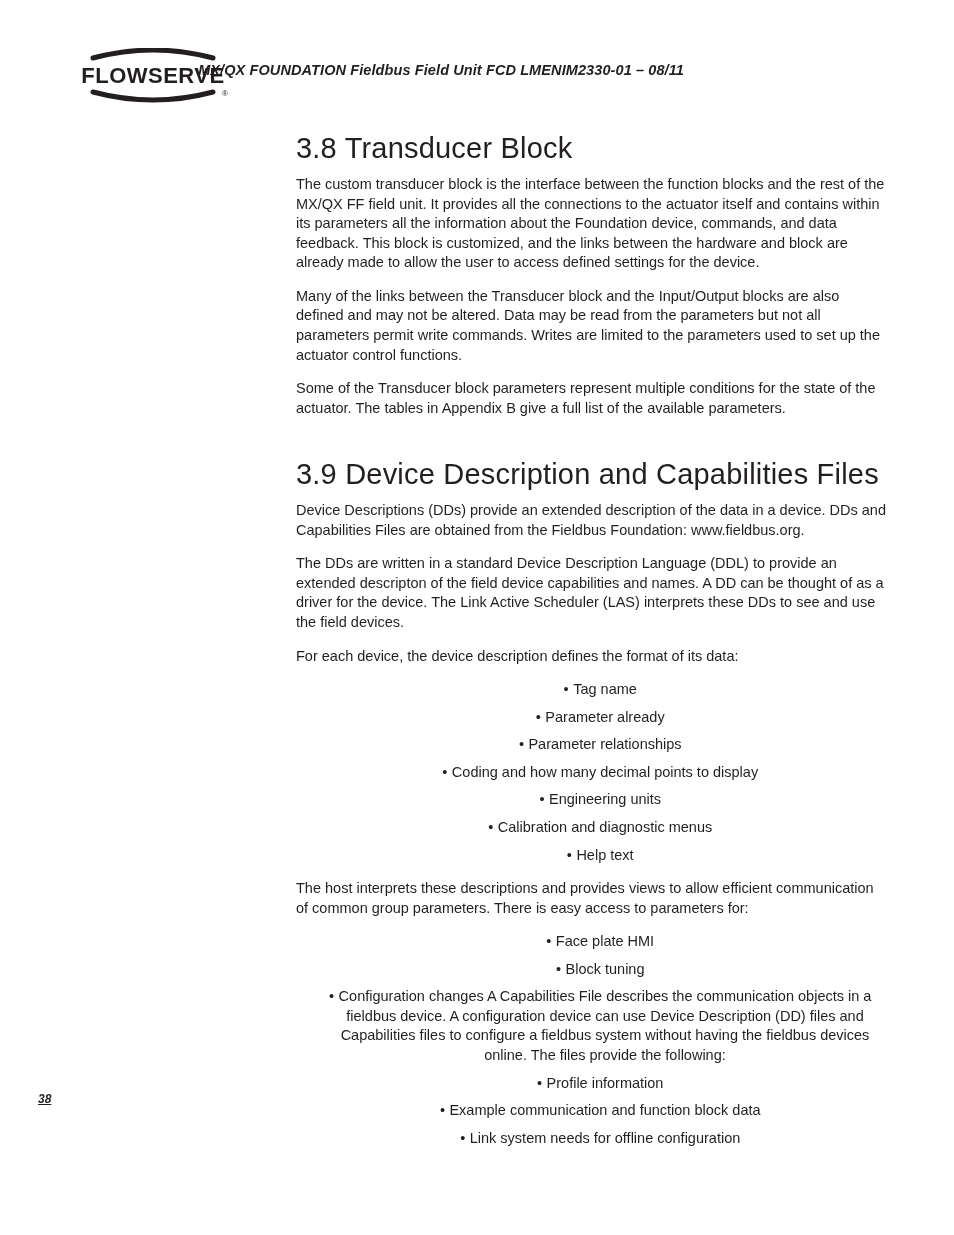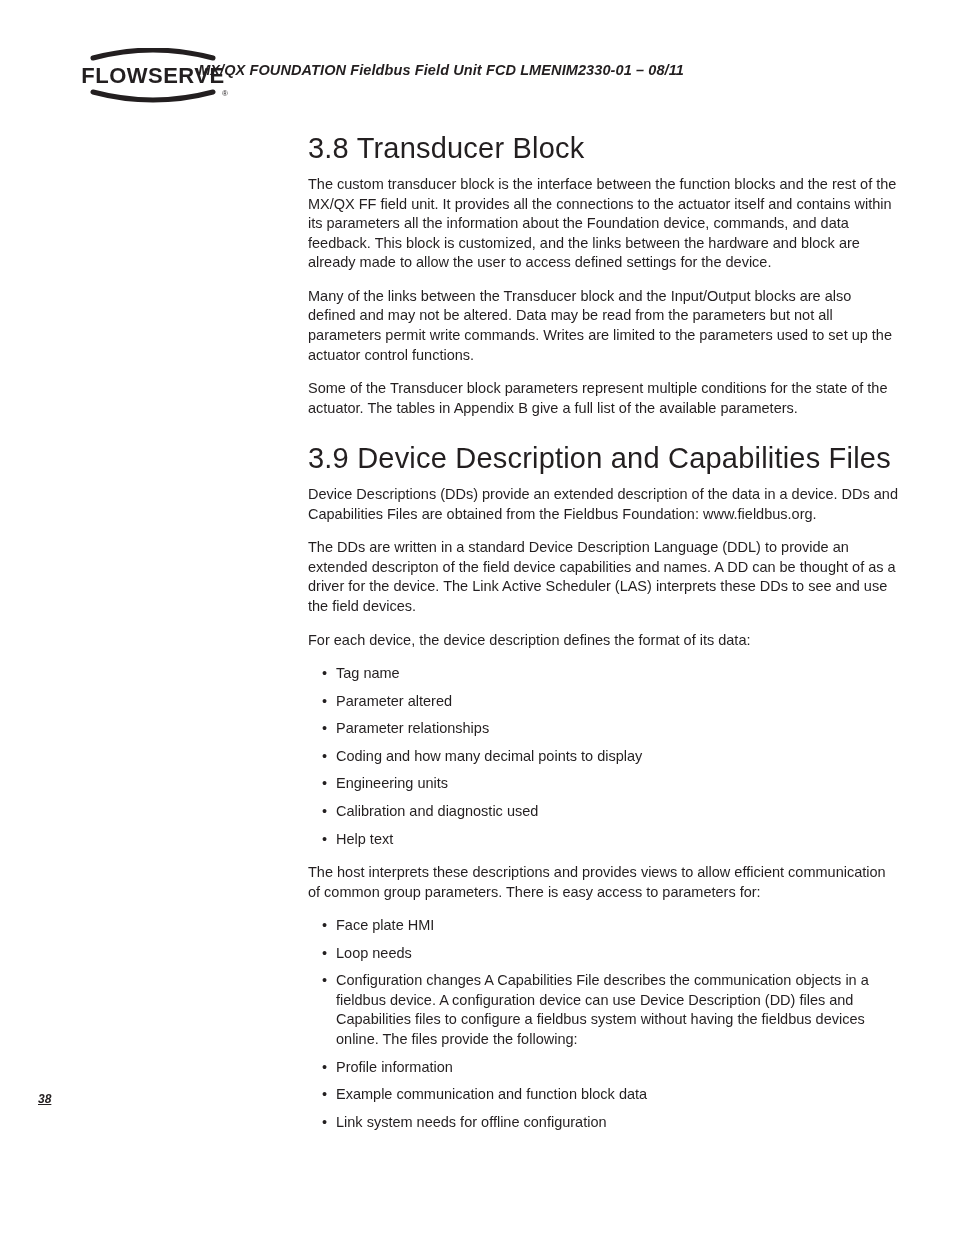--- a/index.html
+++ b/index.html
@@ -8,7 +8,7 @@
   .logo { position: absolute; left: 78px; top: 48px; width: 150px; }
   .logo svg { display: block; }
   .header-line { position: absolute; right: 78px; top: 62px; font-family: Arial, Helvetica, sans-serif; font-weight: bold; font-style: italic; font-size: 14.5px; letter-spacing: 0.1px; }
-  .content { position: absolute; left: 308px; top: 132px; width: 590px; }
+  .content { position: absolute; left: 296px; top: 132px; width: 590px; }
   h2.section { font-family: "Arial Narrow", Arial, Helvetica, sans-serif; font-stretch: condensed; font-weight: 400; font-size: 29px; letter-spacing: 0.2px; margin-bottom: 10px; color: #231f20; }
   h2.section.later { margin-top: 24px; }
   p.body { font-family: "Arial Narrow", Arial, Helvetica, sans-serif; font-stretch: condensed; font-weight: 400; font-size: 14.5px; line-height: 1.35; margin-bottom: 14px; color: #231f20; }

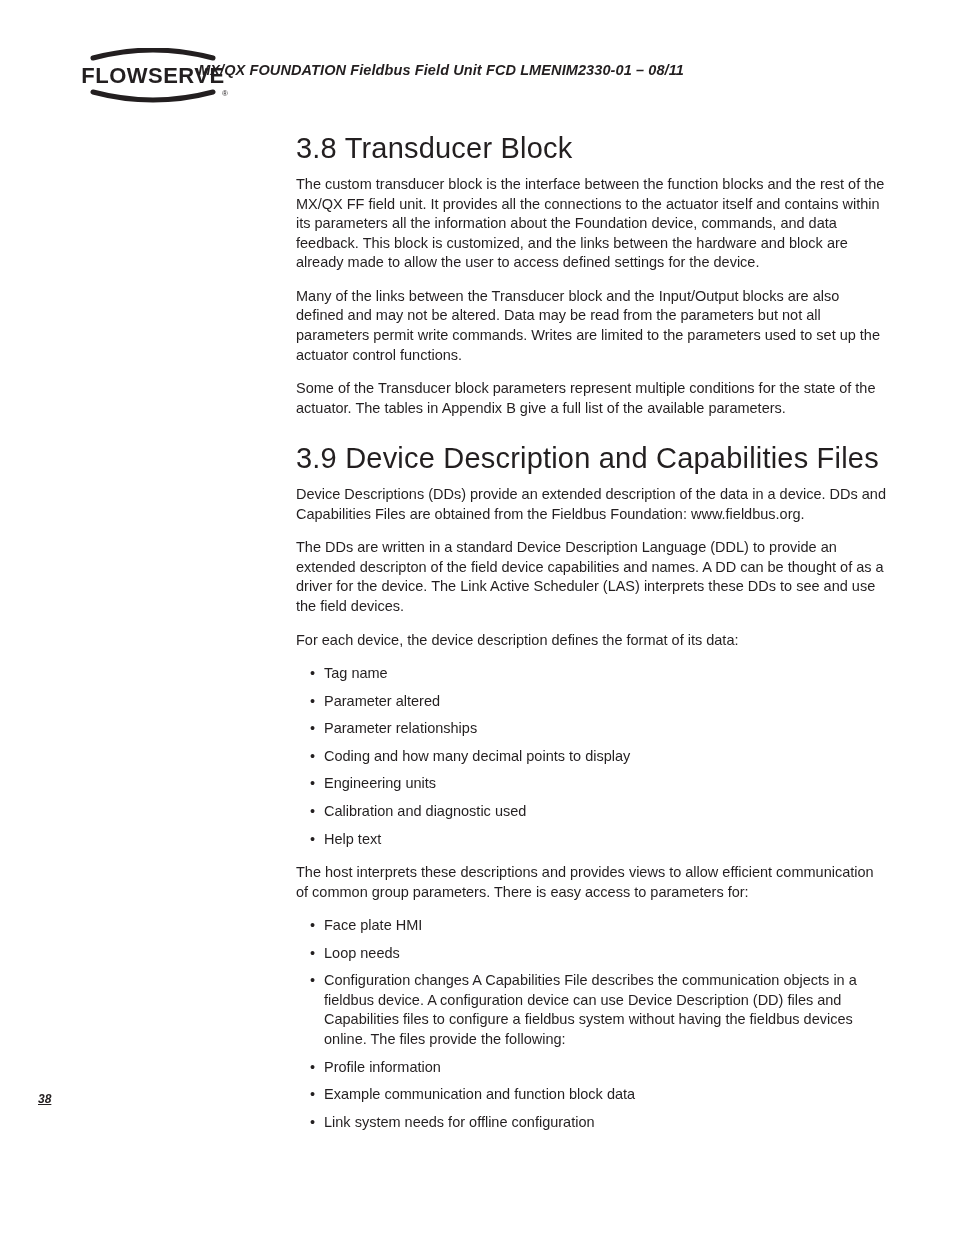--- a/index.html
+++ b/index.html
@@ -10,7 +10,7 @@
   .header-line { position: absolute; right: 78px; top: 62px; font-family: Arial, Helvetica, sans-serif; font-weight: bold; font-style: italic; font-size: 14.5px; letter-spacing: 0.1px; }
   .content { position: absolute; left: 296px; top: 132px; width: 590px; }
   h2.section { font-family: "Arial Narrow", Arial, Helvetica, sans-serif; font-stretch: condensed; font-weight: 400; font-size: 29px; letter-spacing: 0.2px; margin-bottom: 10px; color: #231f20; }
-  h2.section.later { margin-top: 24px; }
+  h2.section.later { margin-top: 40px; }
   p.body { font-family: "Arial Narrow", Arial, Helvetica, sans-serif; font-stretch: condensed; font-weight: 400; font-size: 14.5px; line-height: 1.35; margin-bottom: 14px; color: #231f20; }
   ul.body { list-style: none; margin: 0 0 14px 0; padding: 0; }
   ul.body li { font-family: "Arial Narrow", Arial, Helvetica, sans-serif; font-stretch: condensed; font-weight: 400; font-size: 14.5px; line-height: 1.35; padding-left: 28px; text-indent: -14px; margin-bottom: 8px; }

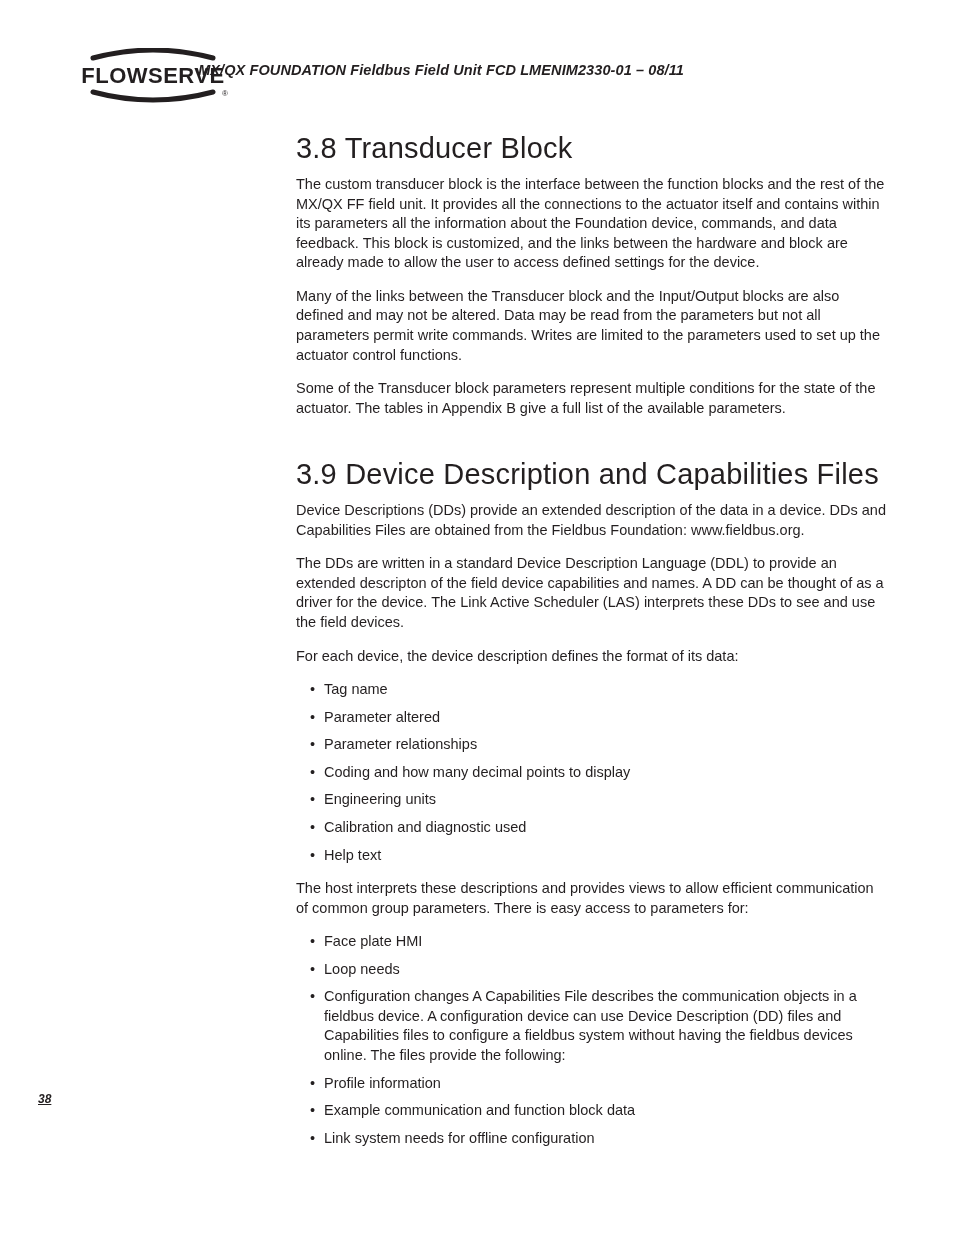--- a/index.html
+++ b/index.html
@@ -13,7 +13,7 @@
   h2.section.later { margin-top: 40px; }
   p.body { font-family: "Arial Narrow", Arial, Helvetica, sans-serif; font-stretch: condensed; font-weight: 400; font-size: 14.5px; line-height: 1.35; margin-bottom: 14px; color: #231f20; }
   ul.body { list-style: none; margin: 0 0 14px 0; padding: 0; }
-  ul.body li { font-family: "Arial Narrow", Arial, Helvetica, sans-serif; font-stretch: condensed; font-weight: 400; font-size: 14.5px; line-height: 1.35; padding-left: 28px; text-indent: -14px; margin-bottom: 8px; }
+  ul.body li { font-family: "Arial Narrow", Arial, Helvetica, sans-serif; font-stretch: condensed; font-weight: 400; font-size: 14.5px; line-height: 1.35; padding-left: 28px; text-indent: -14px; margin-bottom: 8px; text-align: center; }
   ul.body li::before { content: "•"; display: inline-block; width: 14px; text-indent: 0; }
   .page-number { position: absolute; left: 38px; top: 1092px; font-family: Arial, Helvetica, sans-serif; font-weight: bold; font-style: italic; font-size: 12px; text-decoration: underline; }
 </style>

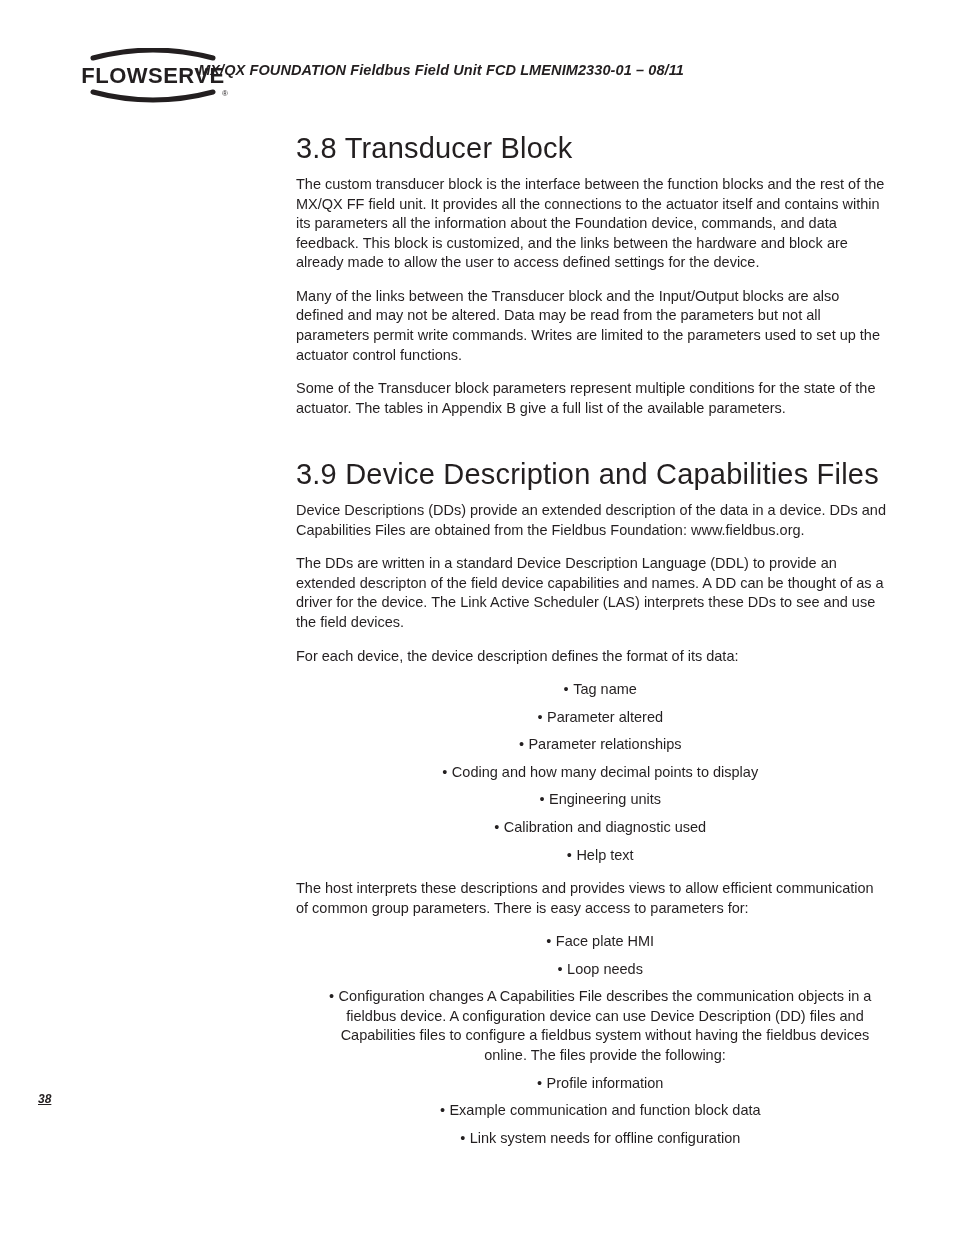--- a/index.html
+++ b/index.html
@@ -47,7 +47,7 @@
 
     <ul class="body">
         <li>Tag name</li>
-        <li>Parameter altered</li>
+        <li>Parameter already</li>
         <li>Parameter relationships</li>
         <li>Coding and how many decimal points to display</li>
         <li>Engineering units</li>

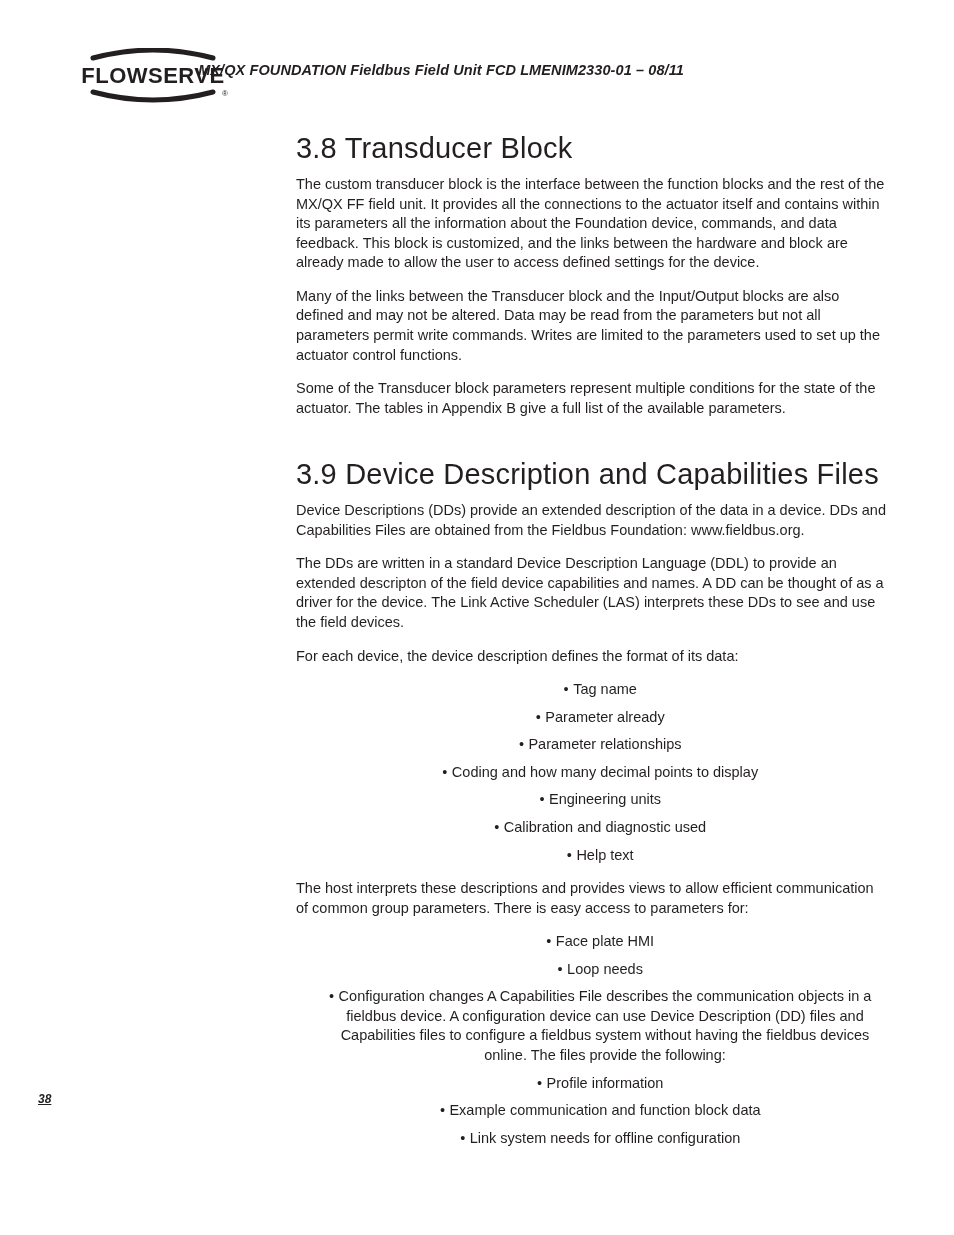--- a/index.html
+++ b/index.html
@@ -51,7 +51,7 @@
         <li>Parameter relationships</li>
         <li>Coding and how many decimal points to display</li>
         <li>Engineering units</li>
-        <li>Calibration and diagnostic used</li>
+        <li>Calibration and diagnostic menus</li>
         <li>Help text</li>
       </ul>
 

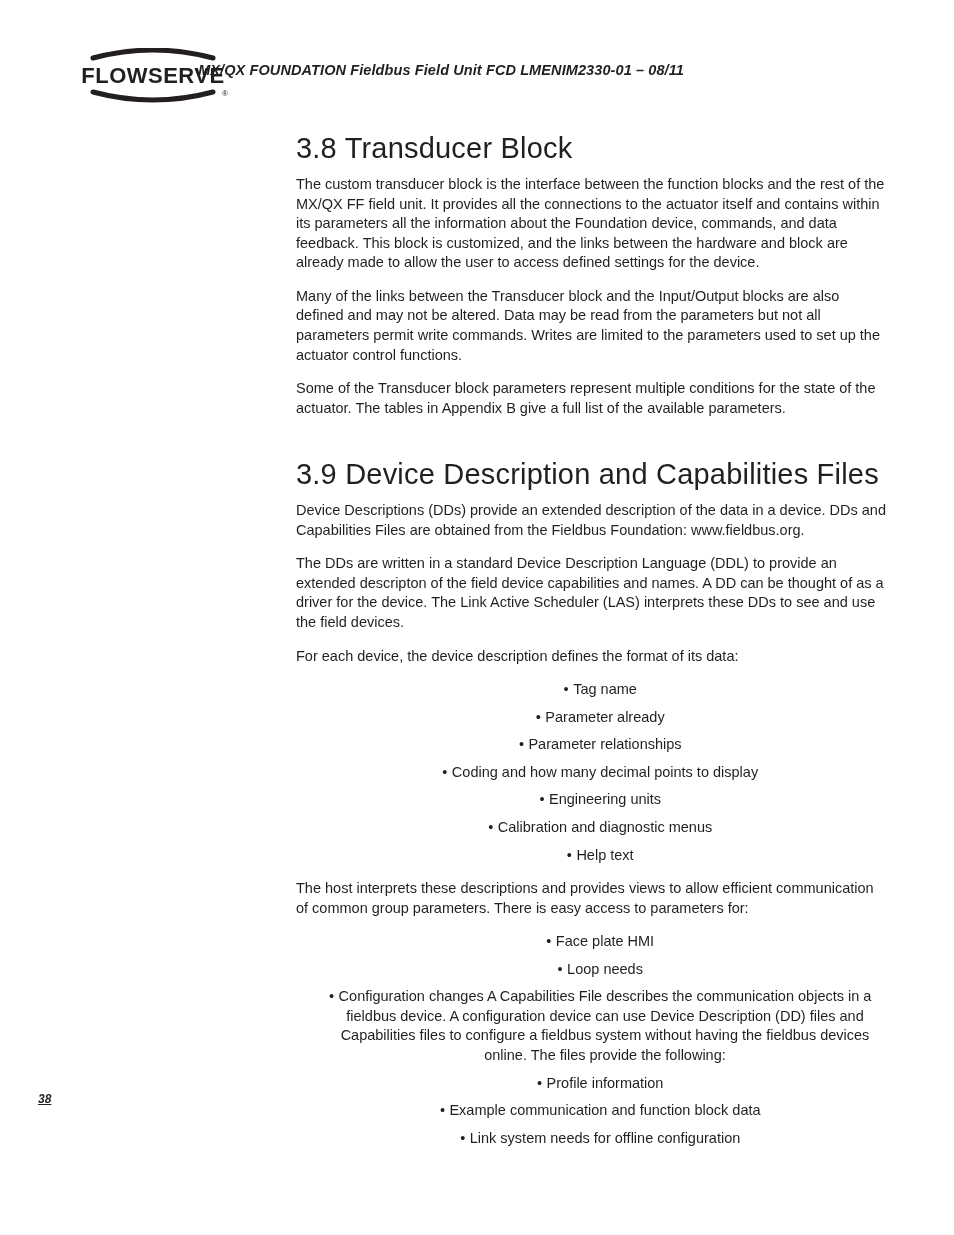--- a/index.html
+++ b/index.html
@@ -59,7 +59,7 @@
 
     <ul class="body">
         <li>Face plate HMI</li>
-        <li>Loop needs</li>
+        <li>Block tuning</li>
         <li>Configuration changes A Capabilities File describes the communication objects in a fieldbus device. A configuration device can use Device Description (DD) files and Capabilities files to configure a fieldbus system without having the fieldbus devices online. The files provide the following:</li>
         <li>Profile information</li>
         <li>Example communication and function block data</li>

